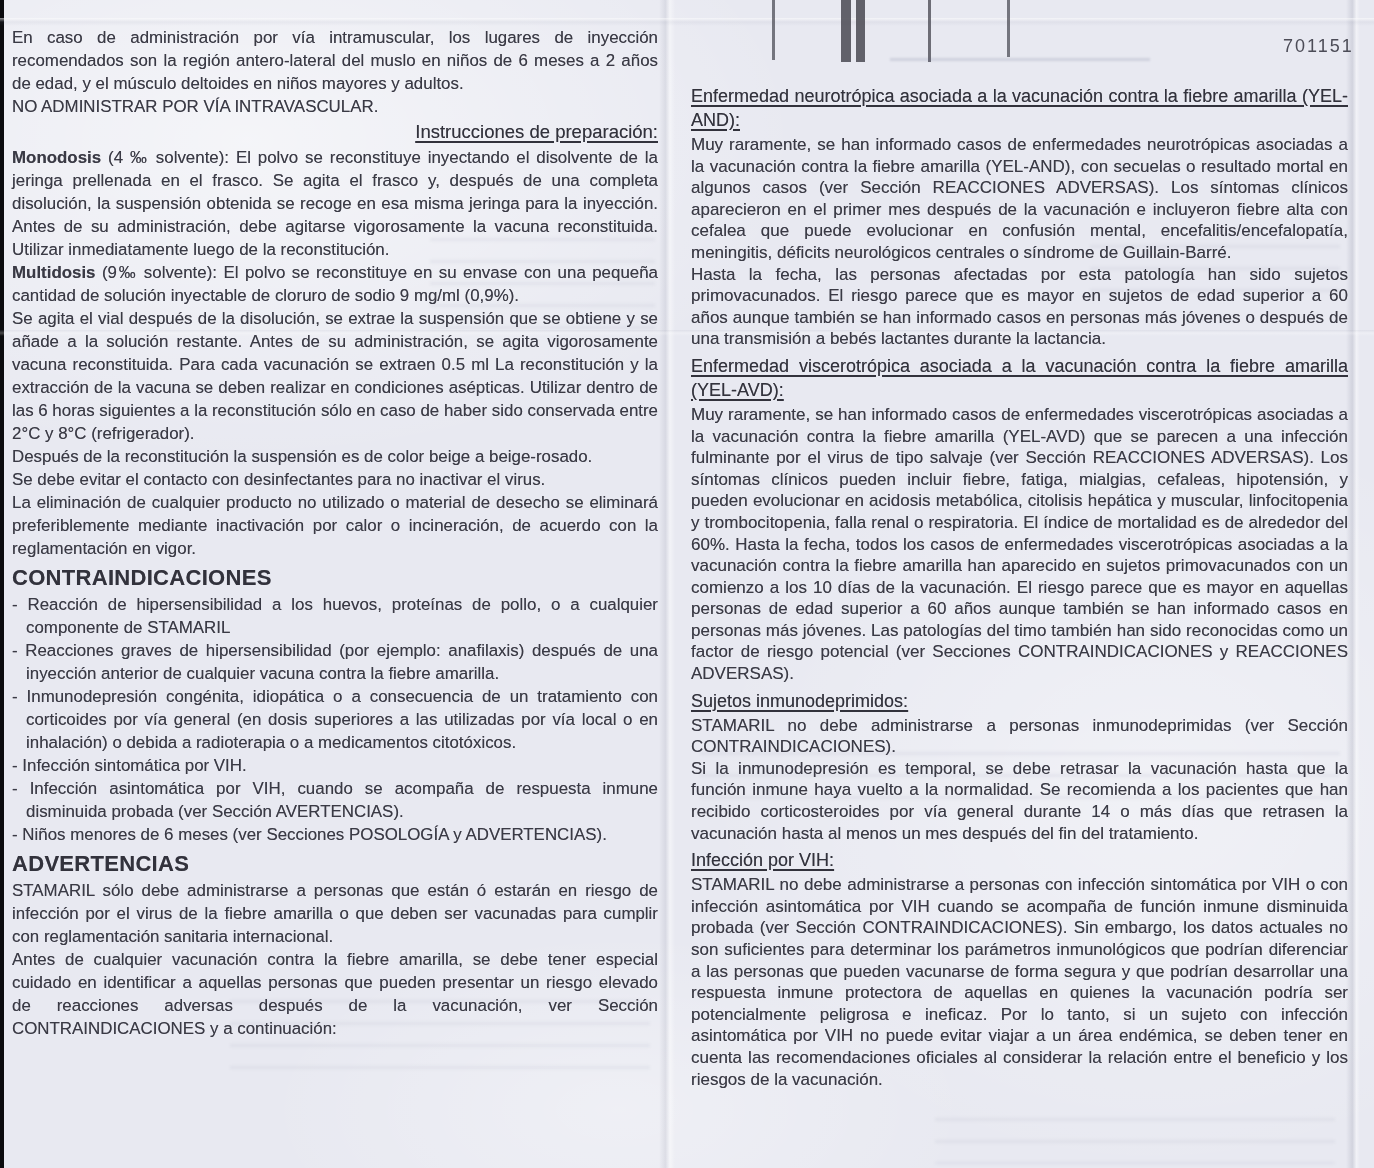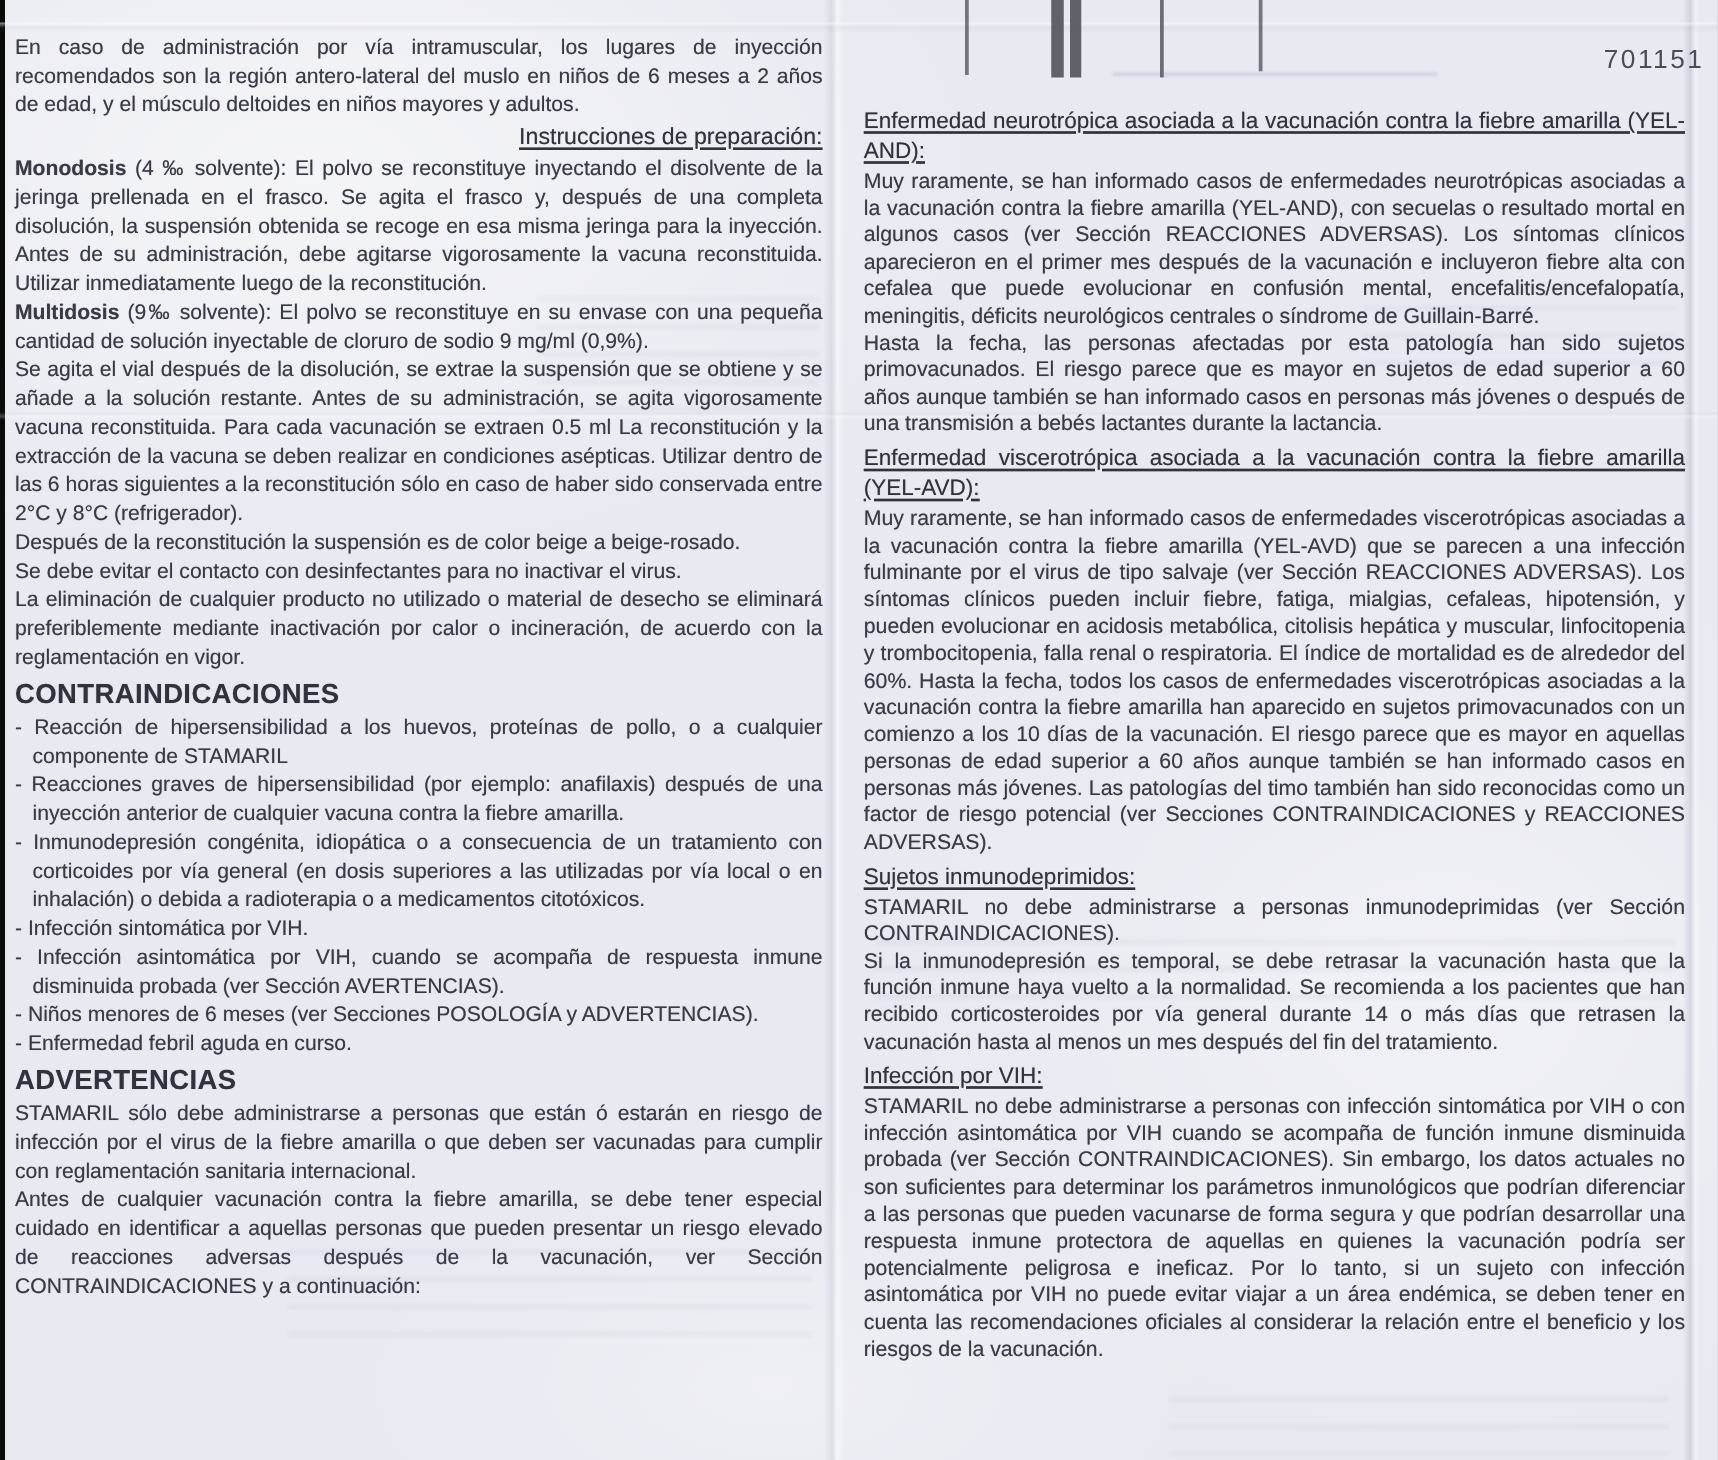--- a/index.html
+++ b/index.html
@@ -31,7 +31,7 @@
   .rm4{left:928px;width:3px;height:62px;opacity:.80;}
   .rm5{left:1007px;width:3px;height:57px;opacity:.75;}
   
-  .page-code{position:absolute;left:1283px;top:36px;font-size:21px;letter-spacing:2px;color:#4c4c57;}
+  .page-code{position:absolute;left:1283px;top:36px;font-size:18px;letter-spacing:2px;color:#4c4c57;}
   
   .col{position:absolute;text-align:justify;text-justify:inter-word;hyphens:none;
        text-shadow:0 0 0.6px rgba(58,58,68,0.55);}

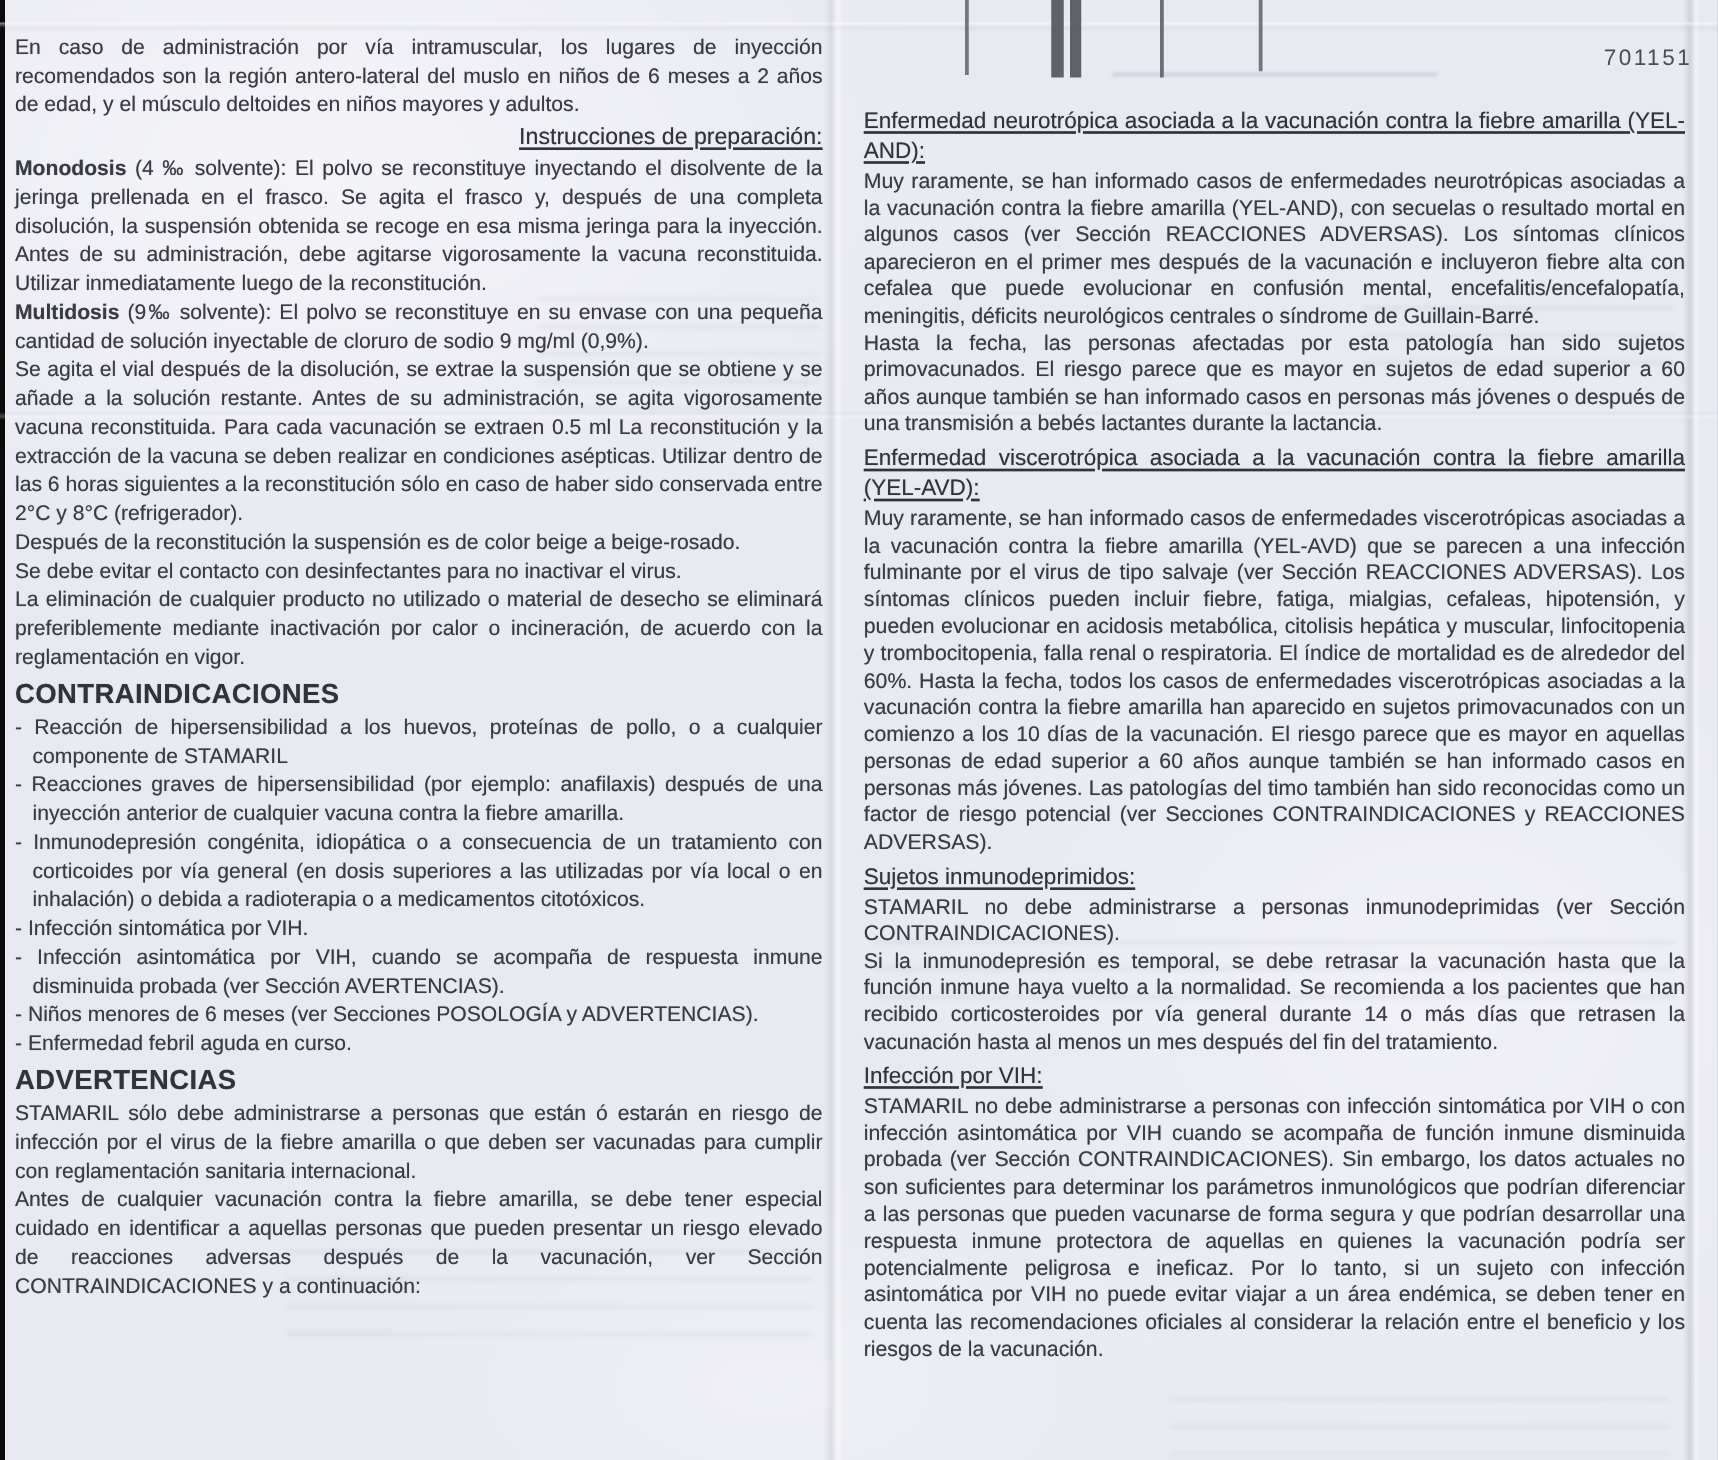--- a/index.html
+++ b/index.html
@@ -79,6 +79,7 @@
 
   <div class="col col-left">
     <p class="body">En caso de administración por vía intramuscular, los lugares de inyección recomendados son la región antero-lateral del muslo en niños de 6 meses a 2 años de edad, y el músculo deltoides en niños mayores y adultos.</p>
+    <p class="caps-line">NO ADMINISTRAR POR VÍA INTRAVASCULAR.</p>
 
     <span class="subhead subhead-left">Instrucciones de preparación:</span>
 

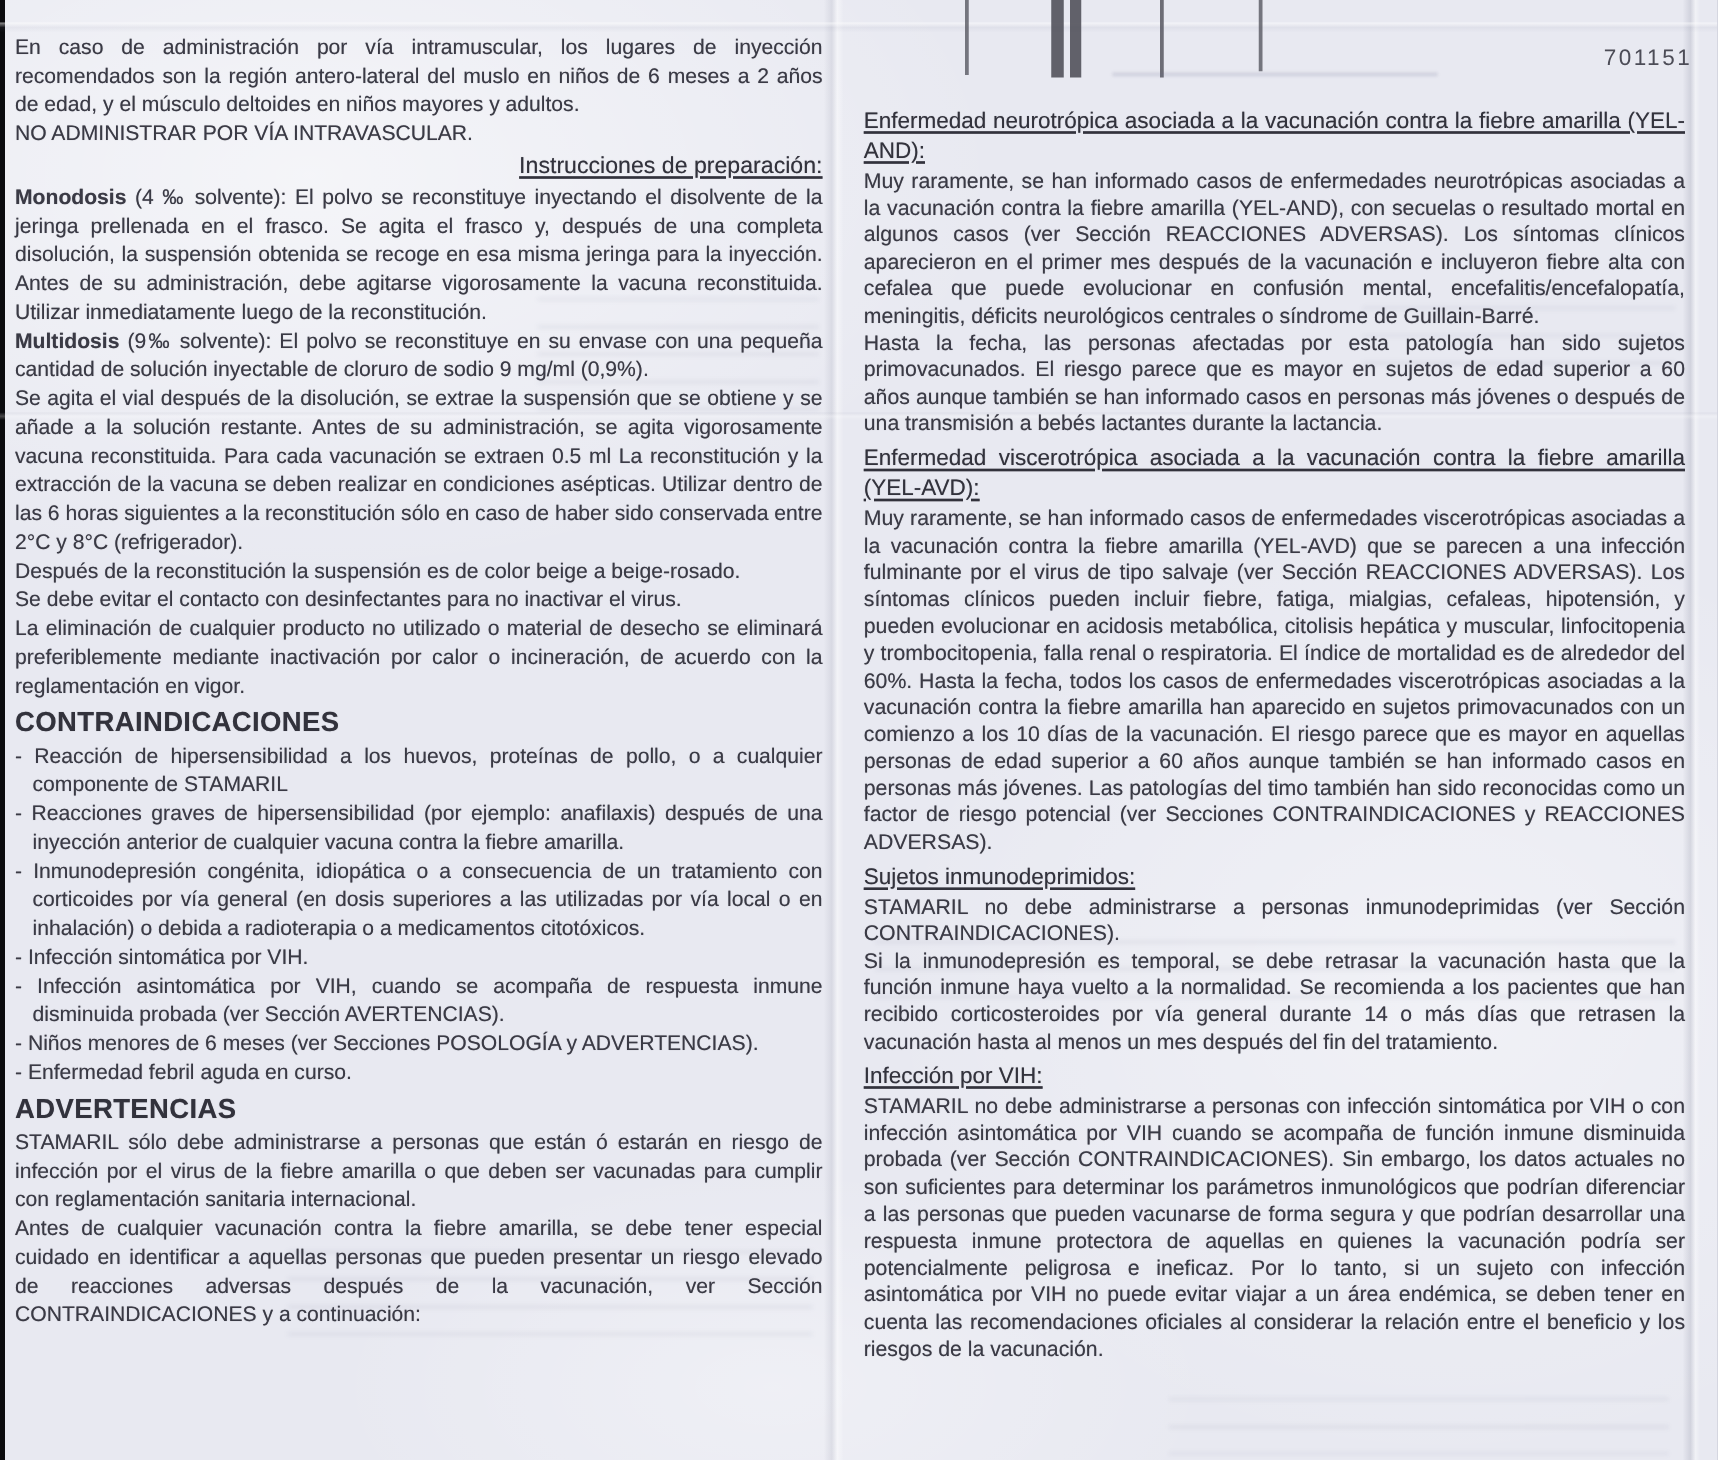--- a/index.html
+++ b/index.html
@@ -99,7 +99,6 @@
     <p class="li">- Infección sintomática por VIH.</p>
     <p class="li">- Infección asintomática por VIH, cuando se acompaña de respuesta inmune disminuida probada (ver Sección AVERTENCIAS).</p>
     <p class="li">- Niños menores de 6 meses (ver Secciones POSOLOGÍA y ADVERTENCIAS).</p>
-    <p class="li">- Enfermedad febril aguda en curso.</p>
 
     <p class="head">ADVERTENCIAS</p>
     <p class="body">STAMARIL sólo debe administrarse a personas que están ó estarán en riesgo de infección por el virus de la fiebre amarilla o que deben ser vacunadas para cumplir con reglamentación sanitaria internacional.</p>

